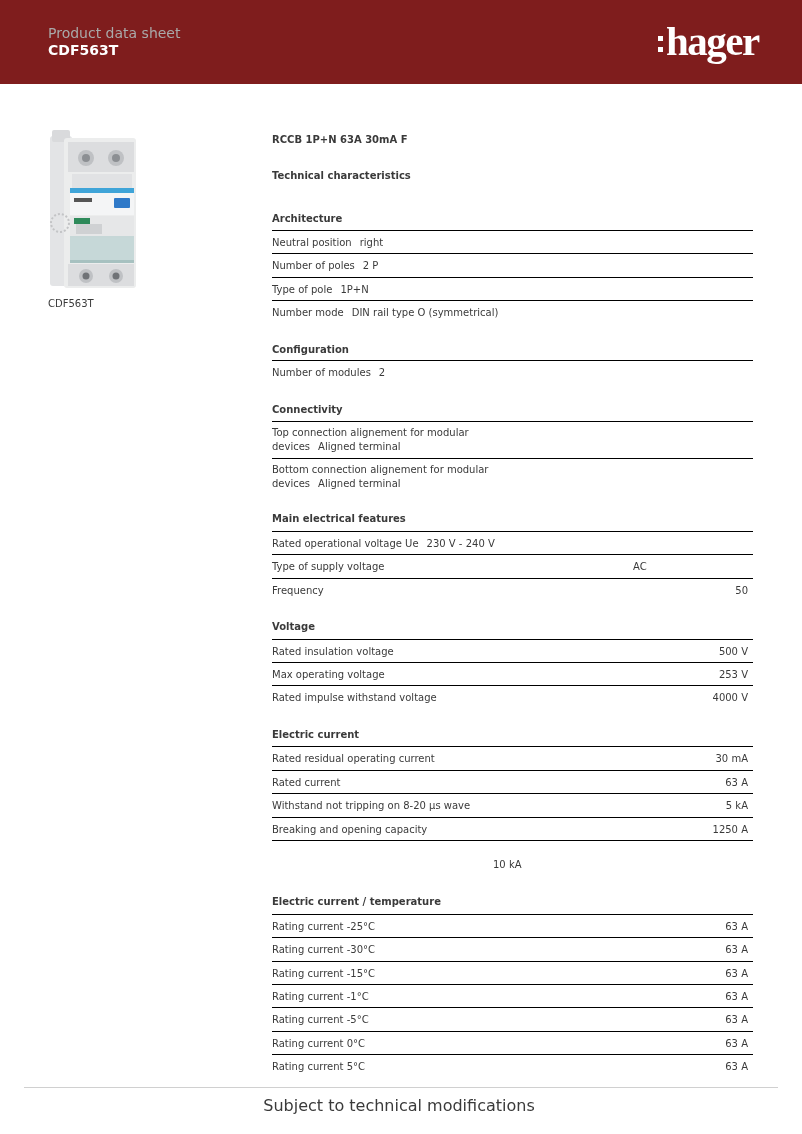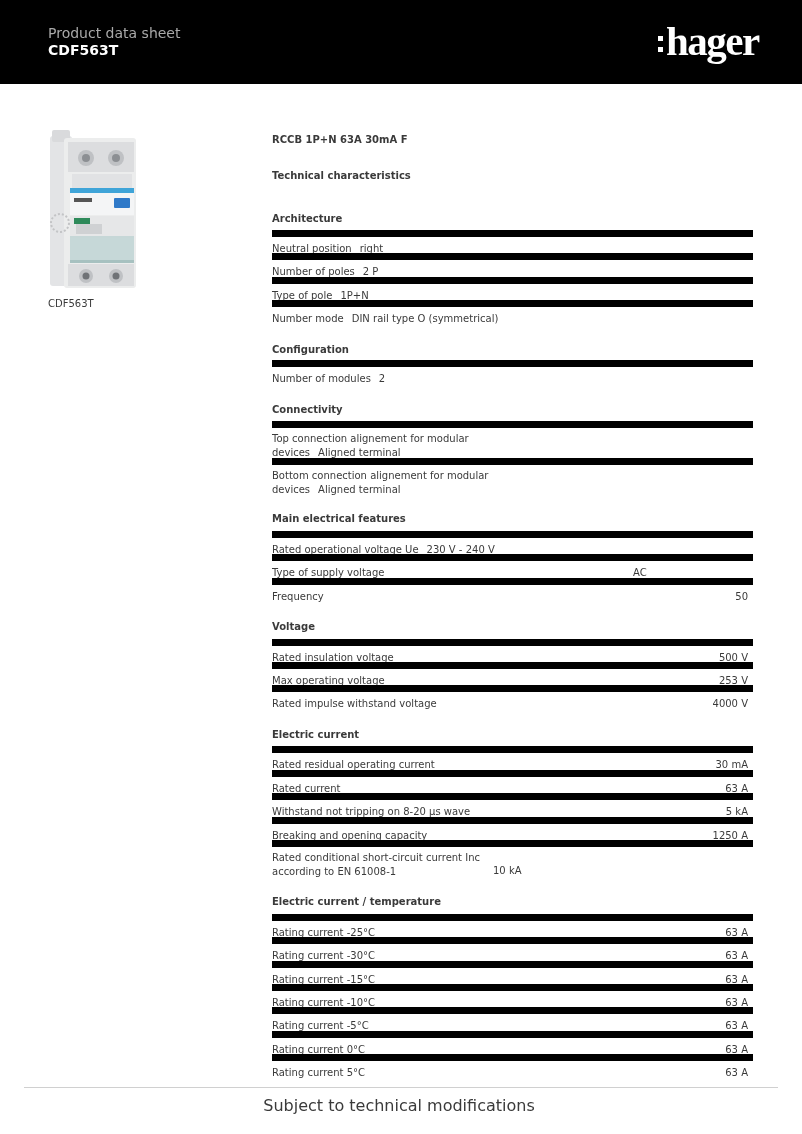--- a/index.html
+++ b/index.html
@@ -8,7 +8,7 @@
 
   .header {
     position: absolute; left: 0; top: 0; width: 802px; height: 84px;
-    background: #000000;
+    background: #7f1d1d;
   }
   .header .subtitle {
     position: absolute; left: 48px; top: 25px;

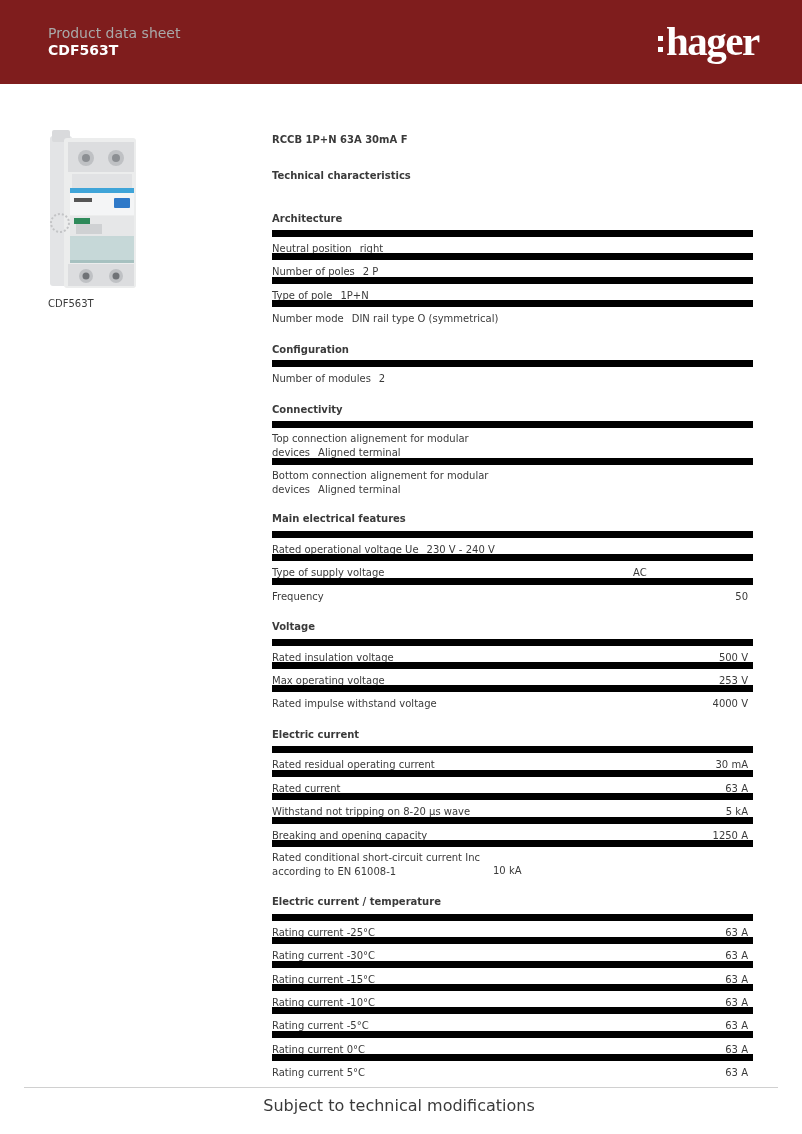--- a/index.html
+++ b/index.html
@@ -41,7 +41,7 @@
   }
   .row {
     position: absolute; left: 272px; width: 481px;
-    border-top: 7px solid #000000;
+    border-top: 1px solid #000000;
     font-size: 10px; color: #3a3a3a;
   }
   .row.single { height: 23px; }

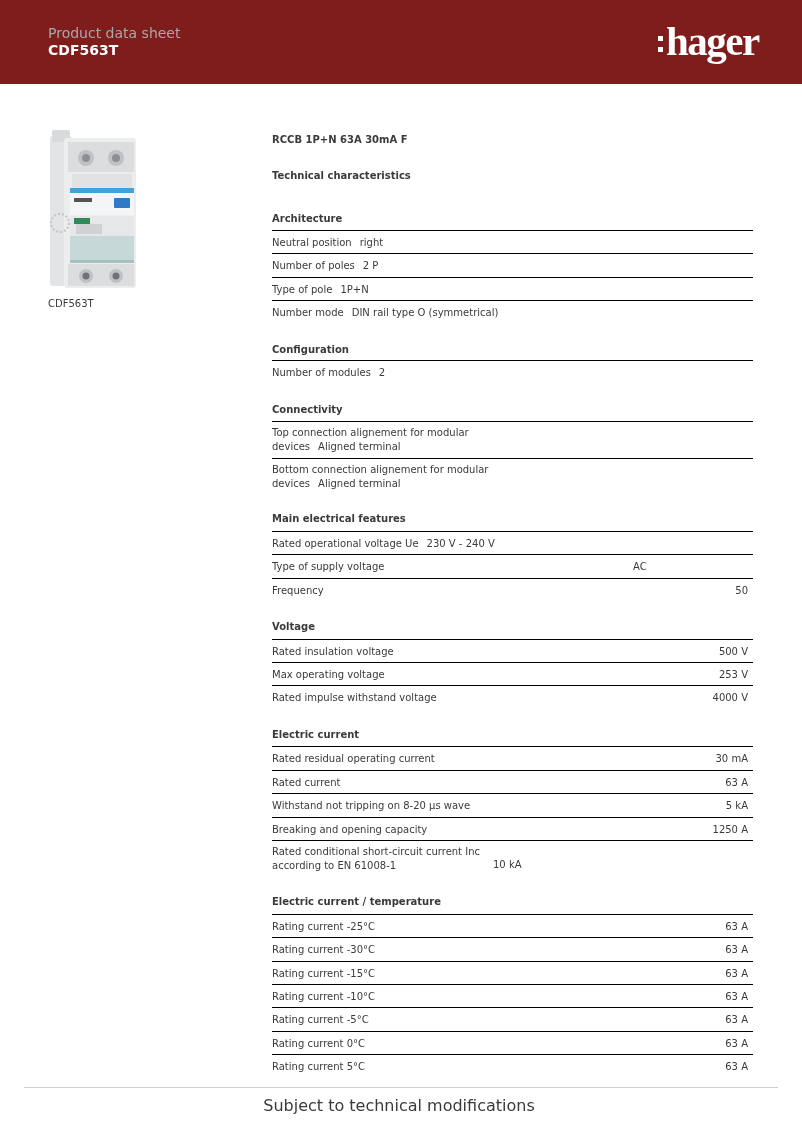--- a/index.html
+++ b/index.html
@@ -189,7 +189,6 @@
   <span class="right-val">1250 A</span>
 </div>
 <div class="row" style="top:840px; height:36px">
-  <span class="ml"><span>Rated conditional short-circuit current Inc</span><br><span>according to EN 61008-1</span></span>
   <span class="ml-val">10 kA</span>
 </div>
 

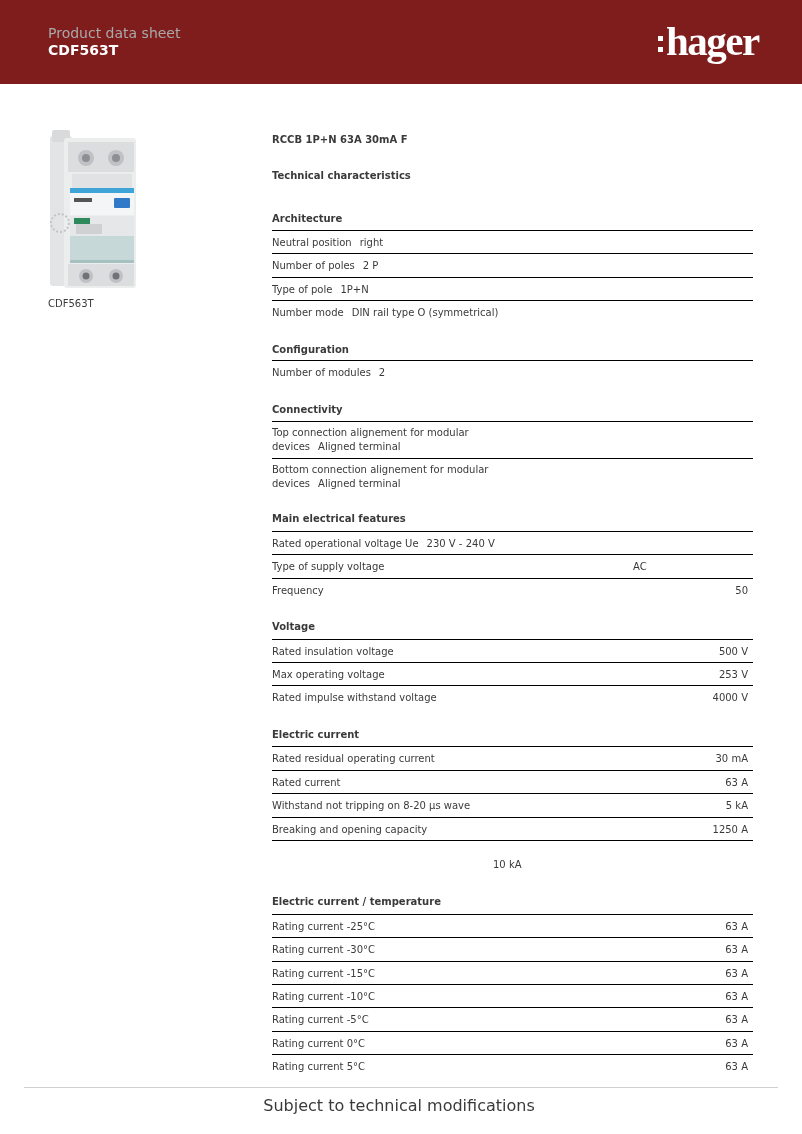--- a/index.html
+++ b/index.html
@@ -206,7 +206,7 @@
   <span class="right-val">63 A</span>
 </div>
 <div class="row single" style="top:984px">
-  <span class="label">Rating current -10°C</span>
+  <span class="label">Rating current -1°C</span>
   <span class="right-val">63 A</span>
 </div>
 <div class="row single" style="top:1007px">

